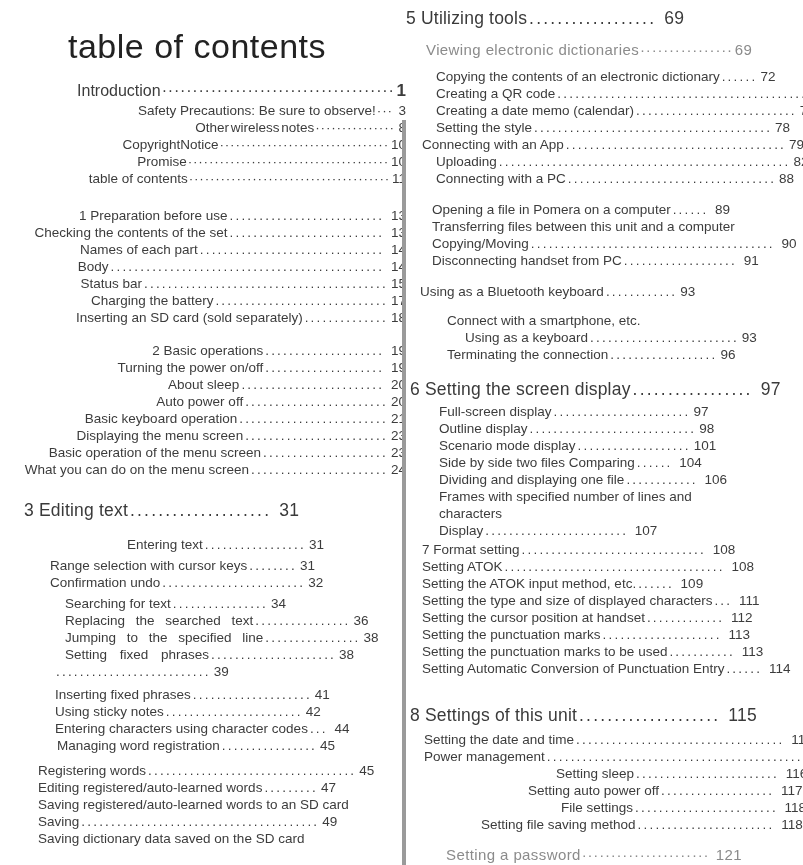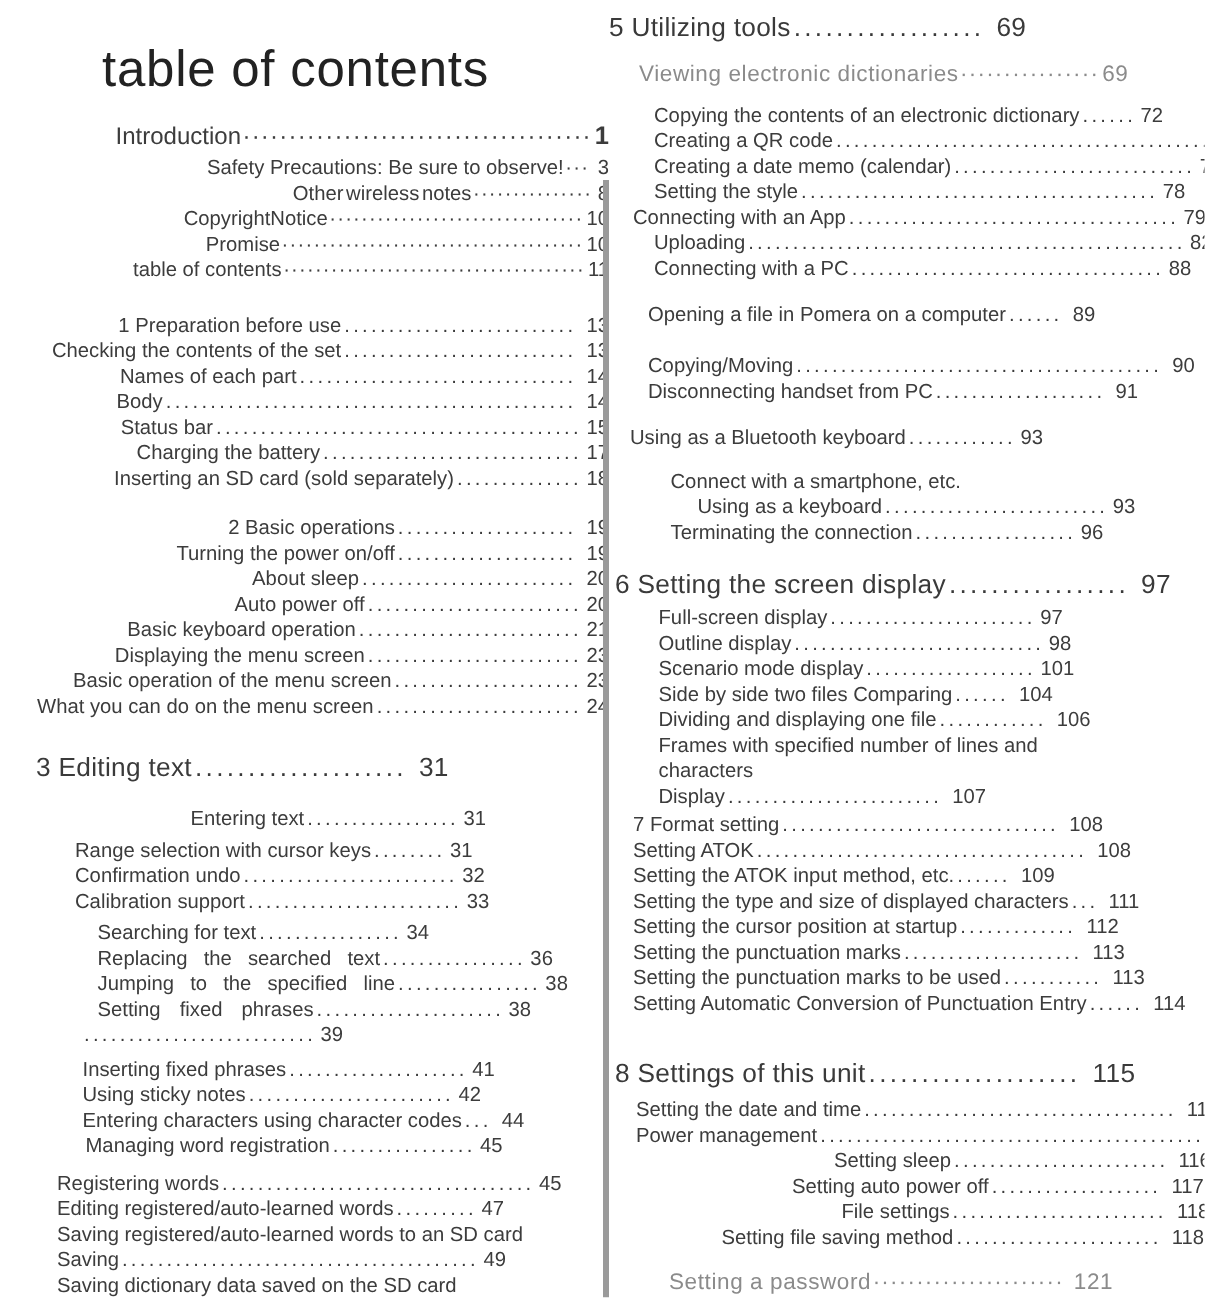--- a/index.html
+++ b/index.html
@@ -104,7 +104,7 @@
         <div class="row" style="margin-left: 30px;"><span class="t">Uploading</span><span class="lead dot">.................................................</span><span class="p">82</span></div>
         <div class="row" style="margin-left: 30px;"><span class="t">Connecting with a PC</span><span class="lead dot">...................................</span><span class="p">88</span></div>
         <div class="row" style="margin-left: 26px; margin-top: 14px;"><span class="t">Opening a file in Pomera on a computer</span><span class="lead dot">......</span><span class="p"> 89</span></div>
-        <div class="row" style="margin-left: 26px;"><span class="lead dot"></span><span class="p"></span></div>
+        <div class="row" style="margin-left: 26px;"><span class="t">Transferring files between this unit and a computer</span><span class="lead dot"></span><span class="p"></span></div>
         <div class="row" style="margin-left: 26px;"><span class="t">Copying/Moving</span><span class="lead dot">.........................................</span><span class="p"> 90</span></div>
         <div class="row" style="margin-left: 26px;"><span class="t">Disconnecting handset from PC</span><span class="lead dot">...................</span><span class="p"> 91</span></div>
         <div class="row" style="margin-left: 14px; margin-top: 14px;"><span class="t">Using as a Bluetooth keyboard</span><span class="lead dot">............</span><span class="p">93</span></div>

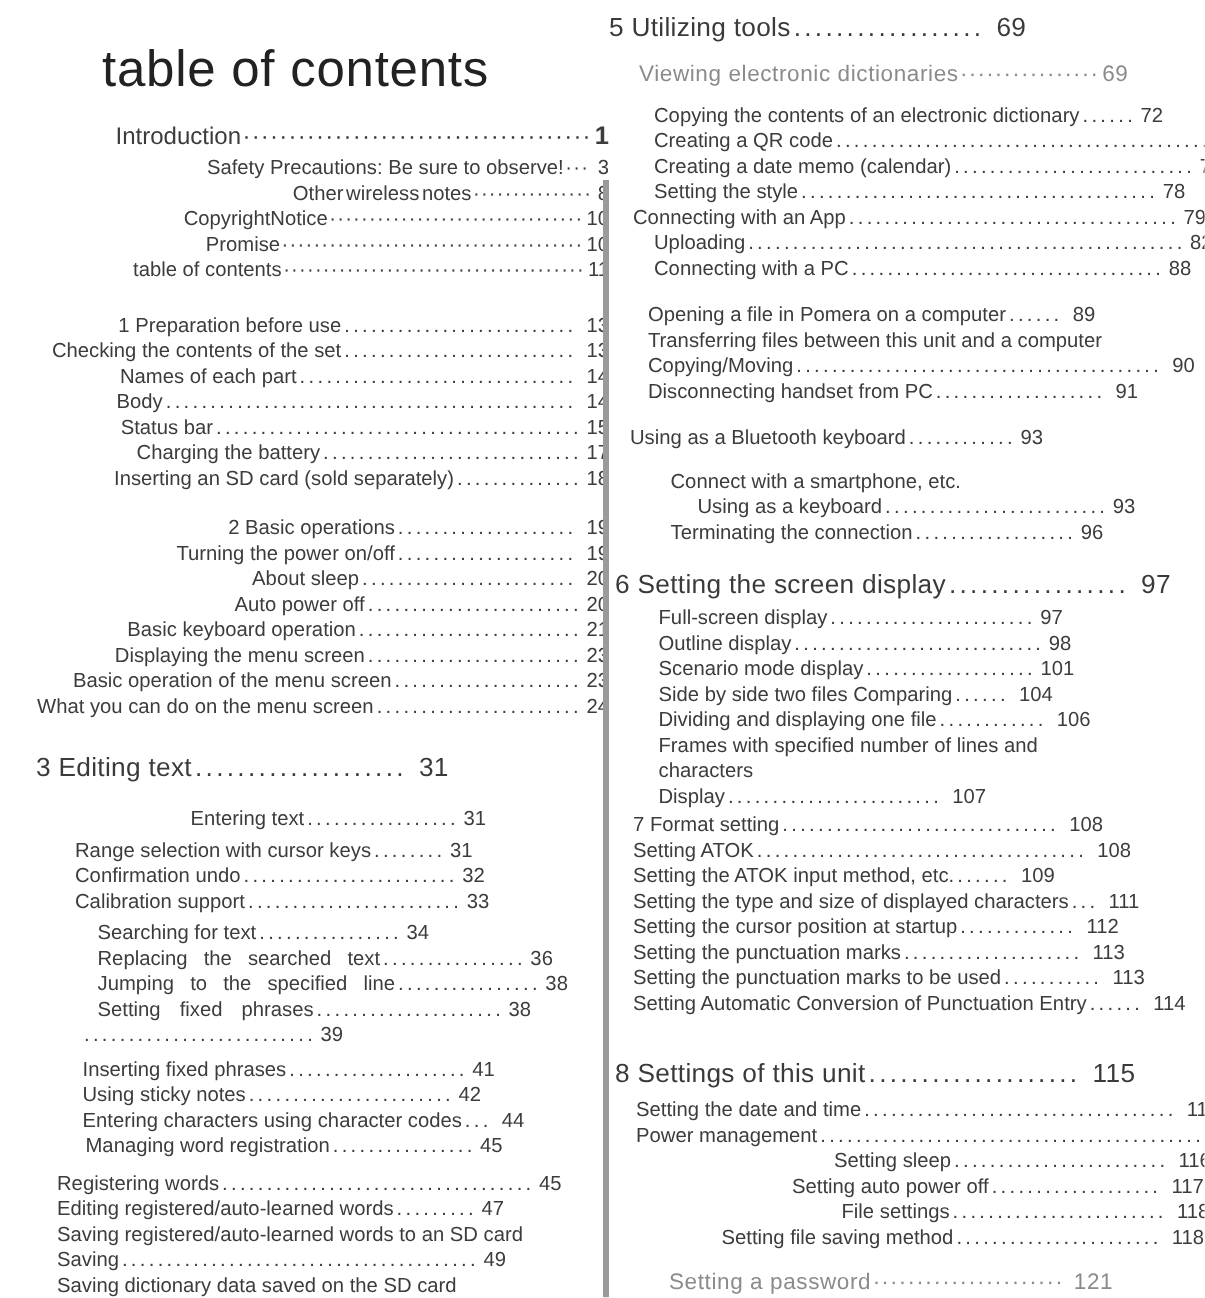--- a/index.html
+++ b/index.html
@@ -65,7 +65,6 @@
         <div class="row" style="margin-left: 107px;"><span class="t">Entering text</span><span class="lead dot">.................</span><span class="p">31</span></div>
         <div class="row" style="margin-left: 30px; margin-top: 4px;"><span class="t">Range selection with cursor keys</span><span class="lead dot">........</span><span class="p">31</span></div>
         <div class="row" style="margin-left: 30px;"><span class="t">Confirmation undo</span><span class="lead dot">........................</span><span class="p">32</span></div>
-        <div class="row" style="margin-left: 30px;"><span class="t">Calibration support</span><span class="lead dot">........................</span><span class="p">33</span></div>
         <div class="row" style="margin-left: 45px; margin-top: 4px;"><span class="t">Searching for text</span><span class="lead dot">................</span><span class="p">34</span></div>
         <div class="row" style="margin-left: 45px; word-spacing: 7px;"><span class="t">Replacing the searched text</span><span class="lead dot">................</span><span class="p">36</span></div>
         <div class="row" style="margin-left: 45px; word-spacing: 7px;"><span class="t">Jumping to the specified line</span><span class="lead dot">................</span><span class="p">38</span></div>

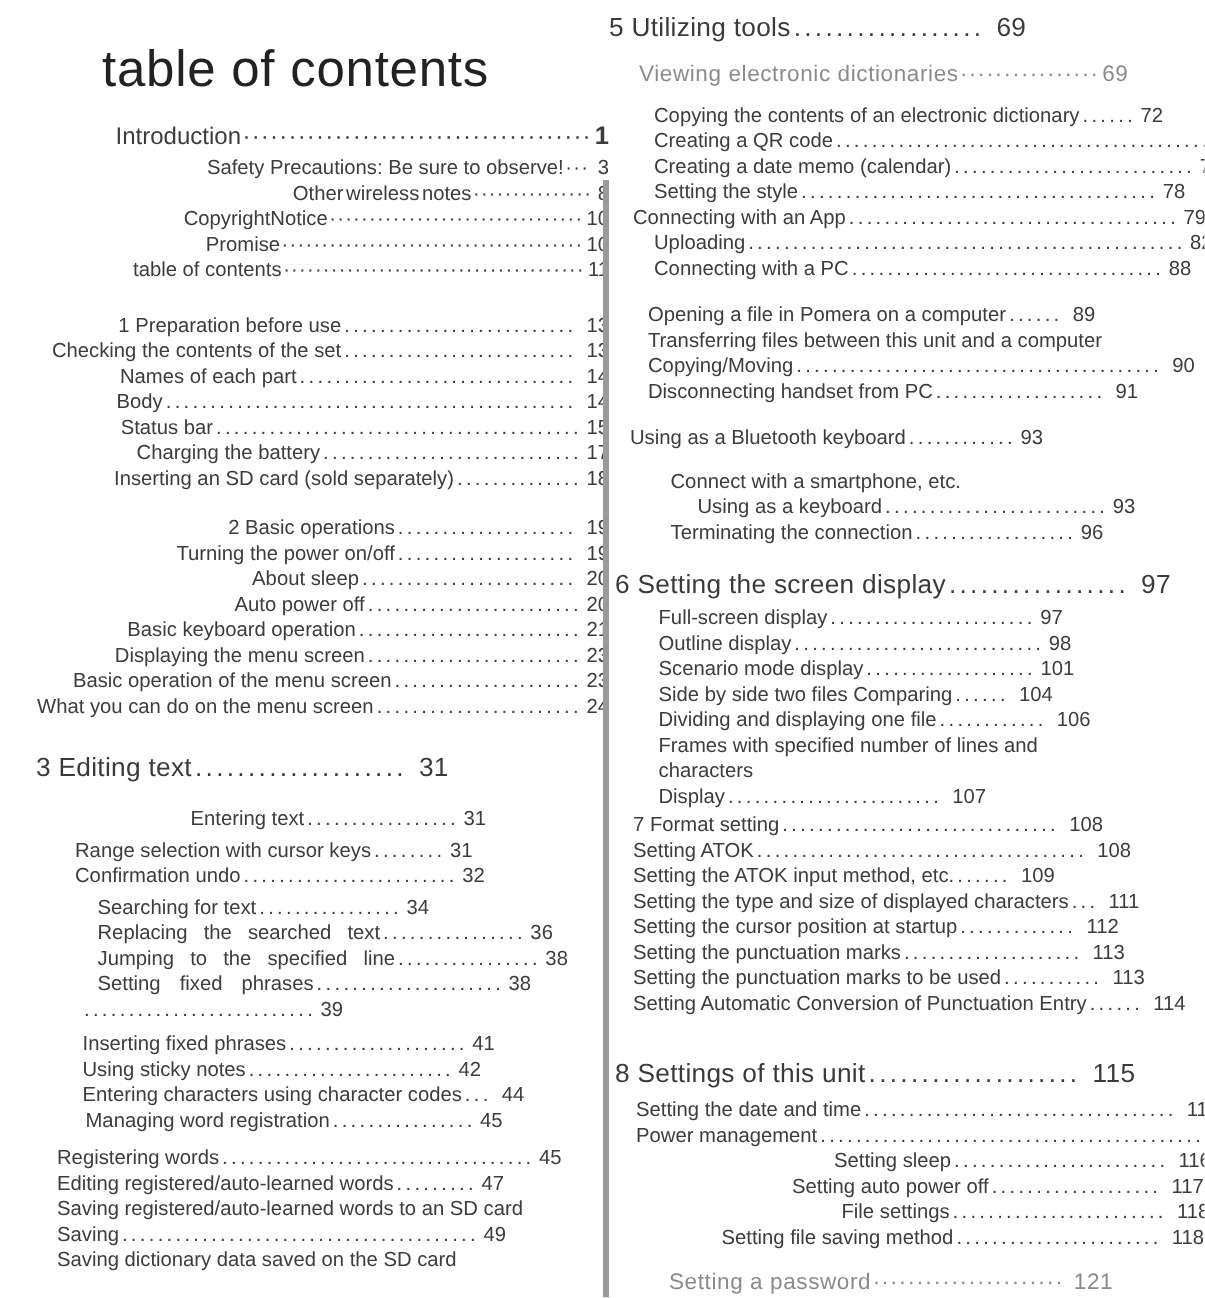--- a/index.html
+++ b/index.html
@@ -129,7 +129,7 @@
         <div class="row" style="margin-left: 16px;"><span class="t">Setting ATOK</span><span class="lead dot">.....................................</span><span class="p"> 108</span></div>
         <div class="row" style="margin-left: 16px;"><span class="t">Setting the ATOK input method, etc.</span><span class="lead dot">......</span><span class="p"> 109</span></div>
         <div class="row" style="margin-left: 16px;"><span class="t">Setting the type and size of displayed characters</span><span class="lead dot">...</span><span class="p"> 111</span></div>
-        <div class="row" style="margin-left: 16px;"><span class="t">Setting the cursor position at startup</span><span class="lead dot">.............</span><span class="p"> 112</span></div>
+        <div class="row" style="margin-left: 16px;"><span class="t">Setting the cursor position at handset</span><span class="lead dot">.............</span><span class="p"> 112</span></div>
         <div class="row" style="margin-left: 16px;"><span class="t">Setting the punctuation marks</span><span class="lead dot">....................</span><span class="p"> 113</span></div>
         <div class="row" style="margin-left: 16px;"><span class="t">Setting the punctuation marks to be used</span><span class="lead dot">...........</span><span class="p"> 113</span></div>
         <div class="row" style="margin-left: 16px;"><span class="t">Setting Automatic Conversion of Punctuation Entry</span><span class="lead dot">......</span><span class="p"> 114</span></div>

